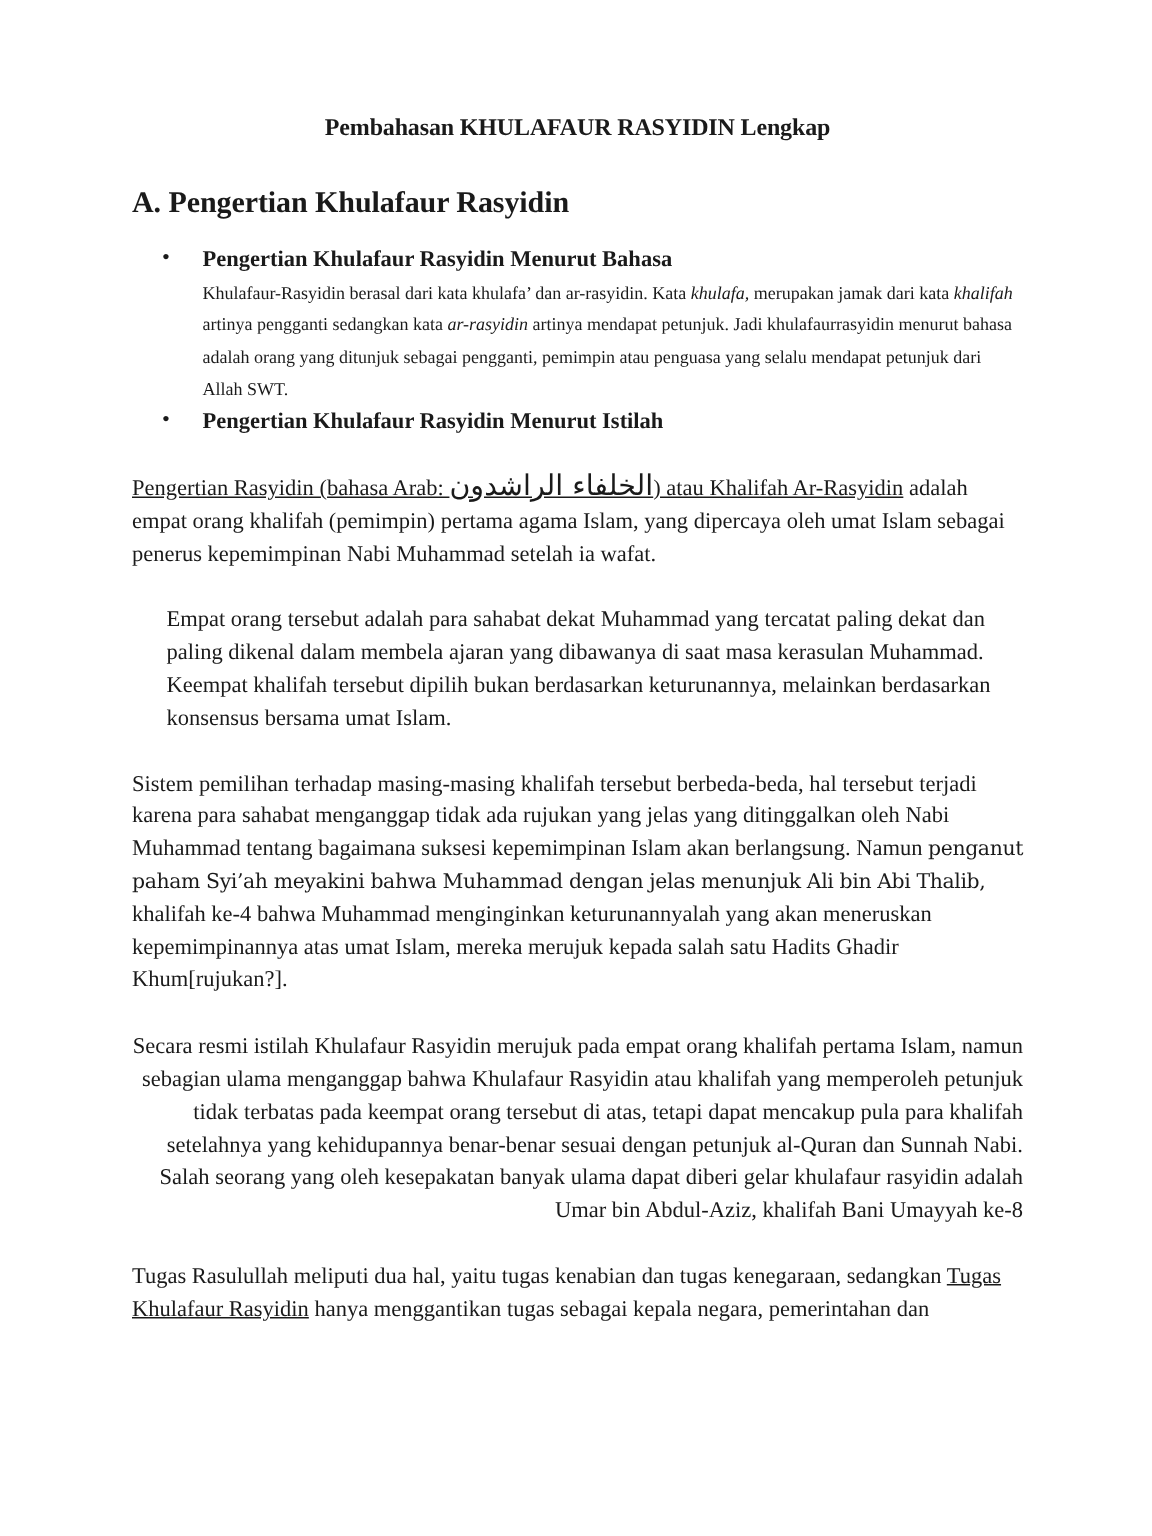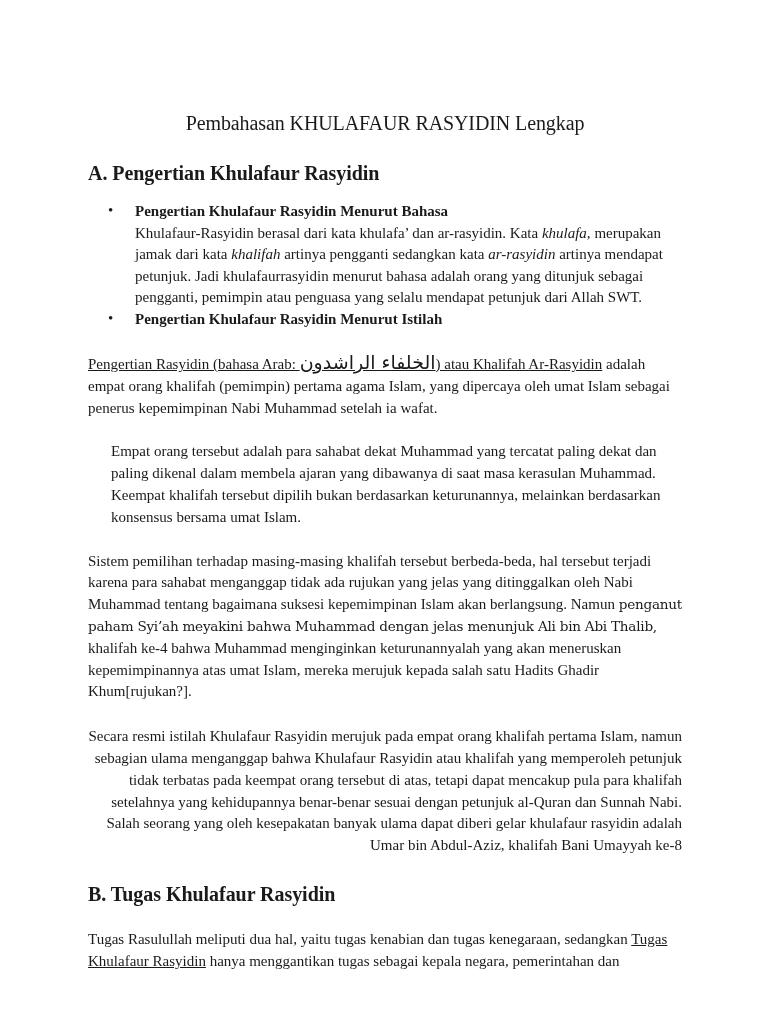--- a/index.html
+++ b/index.html
@@ -34,10 +34,10 @@
   
   .doc-title {
     margin: 0;
-    padding-top: 108px;
-    font-size: 20px;
+    padding-top: 70px;
+    font-size: 16px;
     line-height: 31px;
-    font-weight: normal;
+    font-weight: bold;
     text-align: center;
     letter-spacing: -0.1px;
   }

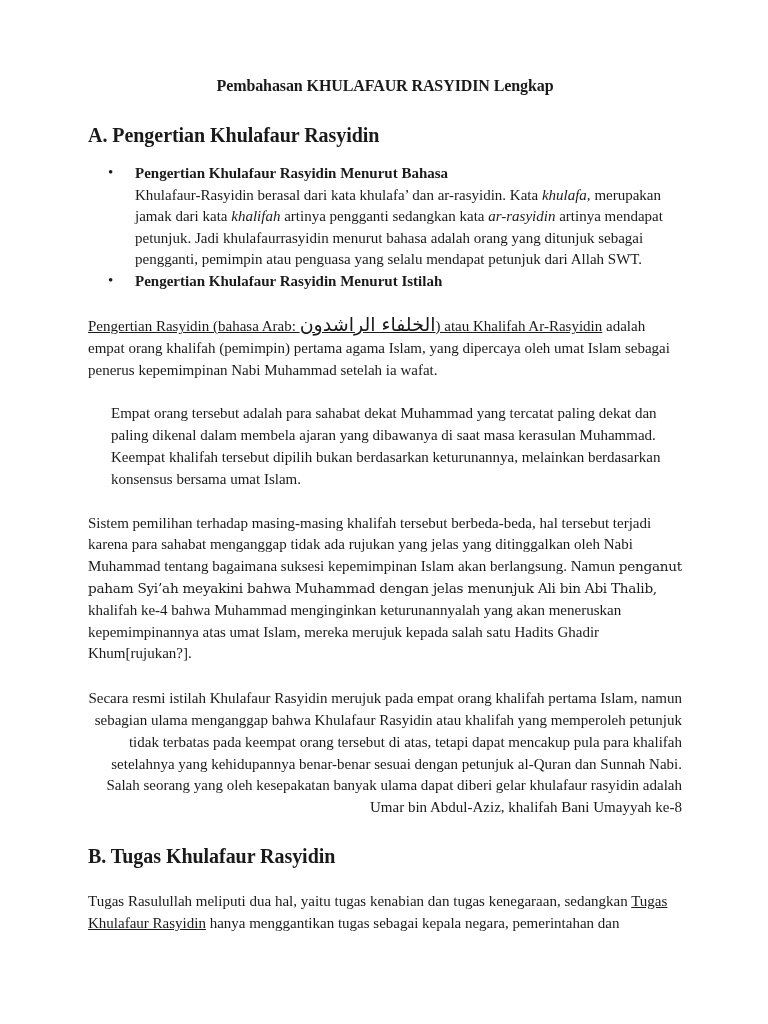--- a/index.html
+++ b/index.html
@@ -82,7 +82,7 @@
   }
   .bullet-body {
     display: block;
-    font-size: 15px;
+    font-size: 12px;
     line-height: 21.5px;
     text-align: left;
   }

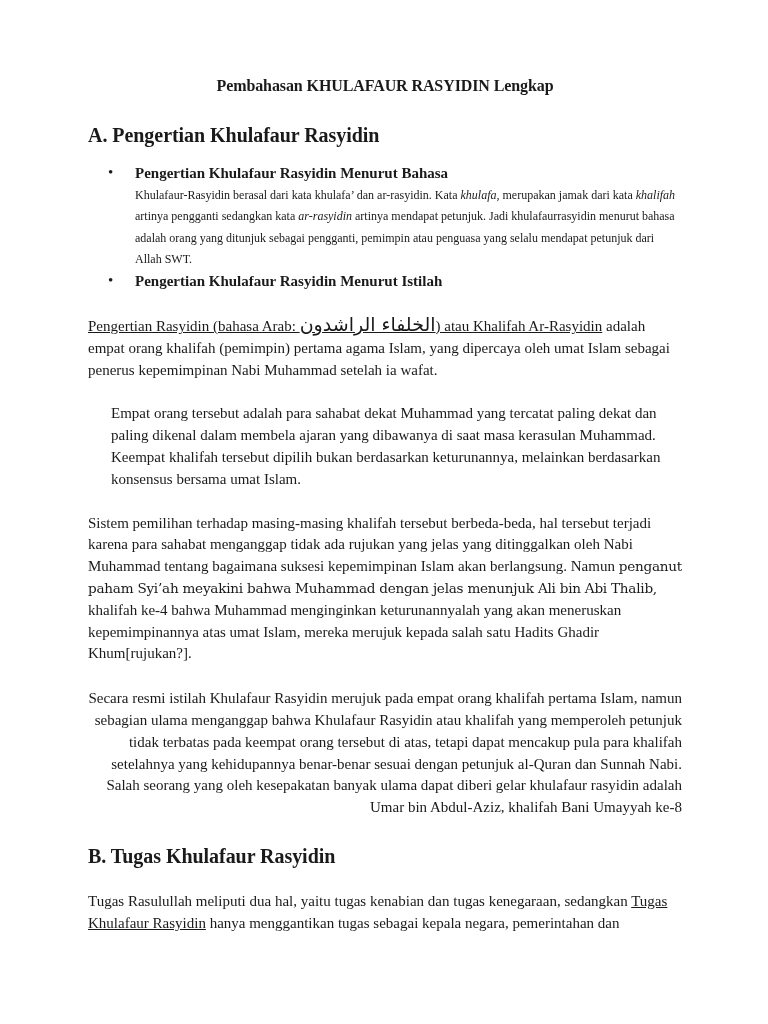--- a/index.html
+++ b/index.html
@@ -148,7 +148,6 @@
 
     <p class="para gap-4"><span>Secara resmi istilah Khulafaur Rasyidin merujuk pada empat orang khalifah pertama Islam, namun sebagian ulama menganggap bahwa Khulafaur Rasyidin atau khalifah yang memperoleh petunjuk tidak terbatas pada keempat orang tersebut di atas, tetapi dapat mencakup pula para khalifah setelahnya yang kehidupannya benar-benar sesuai dengan petunjuk al-Quran dan Sunnah Nabi. Salah seorang yang oleh kesepakatan banyak ulama dapat diberi gelar khulafaur rasyidin adalah Umar bin Abdul-Aziz, khalifah Bani Umayyah ke-8</span></p>
 
-    <h2 class="section-heading heading-b">B. Tugas Khulafaur Rasyidin</h2>
 
     <p class="para gap-last"><span>Tugas Rasulullah meliputi dua hal, yaitu tugas kenabian dan tugas kenegaraan, sedangkan </span><span class="u">Tugas Khulafaur Rasyidin</span><span> hanya menggantikan tugas sebagai kepala negara, pemerintahan dan</span></p>
 

